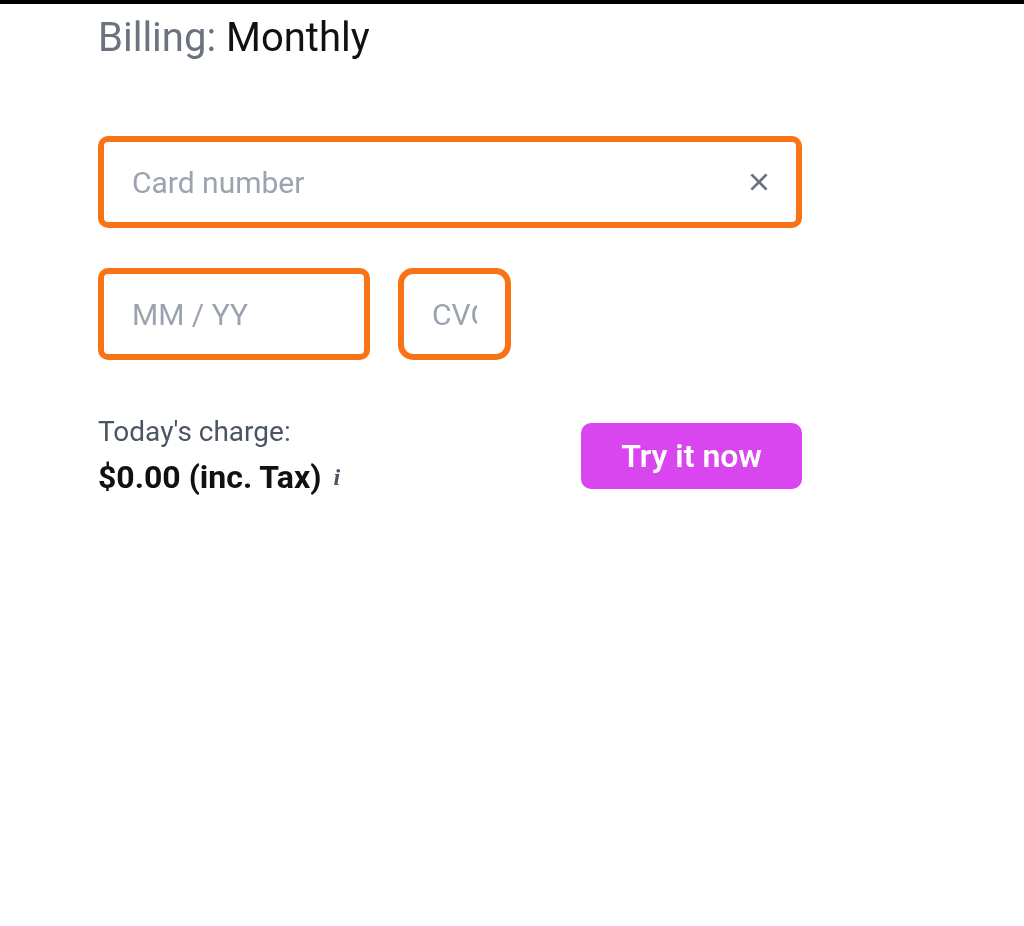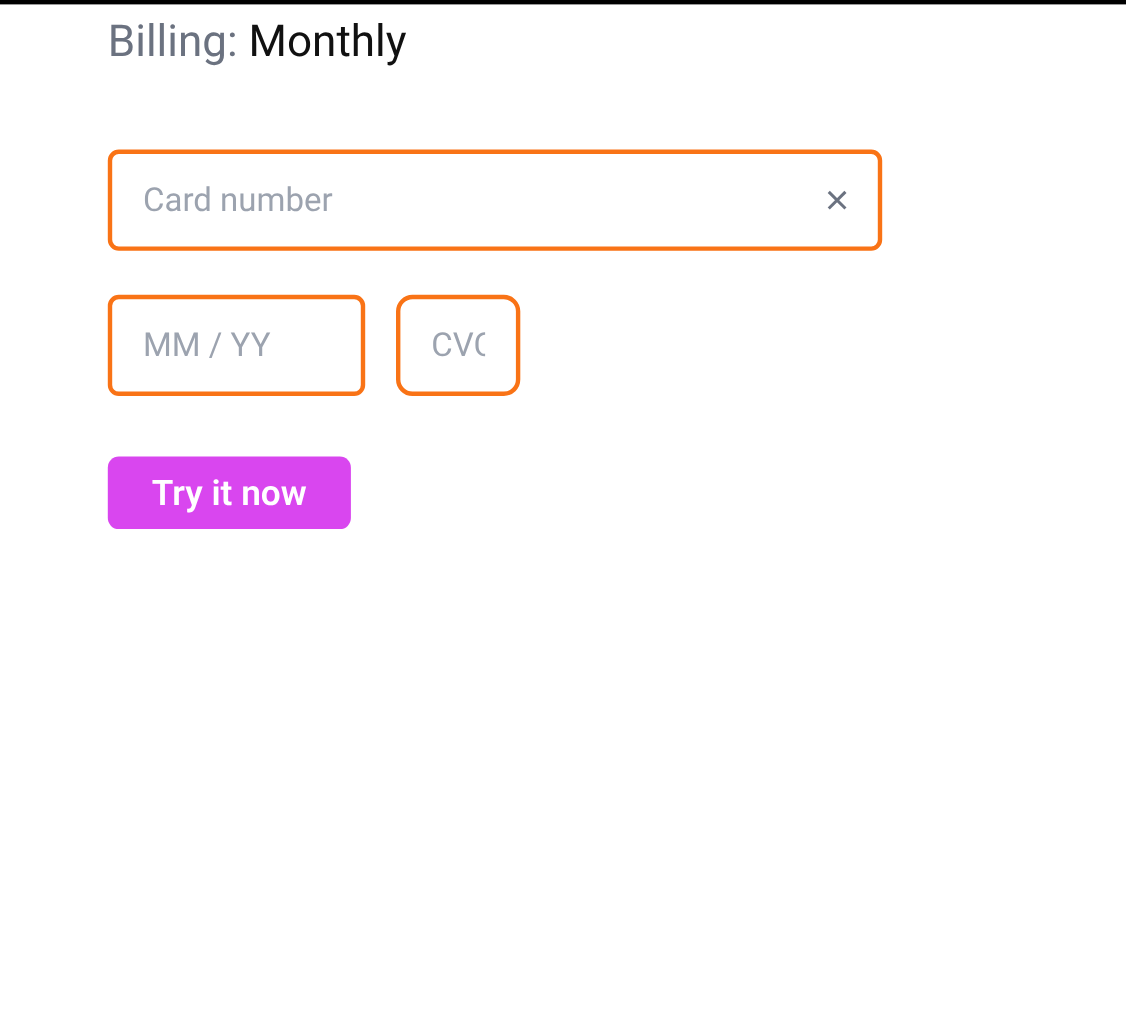--- a/index.html
+++ b/index.html
@@ -38,7 +38,7 @@
       position: relative;
       display: flex;
       align-items: center;
-      border: 4px solid #f97316;
+      border: 6px solid #f97316;
       border-radius: 10px;
       height: 92px;
       padding: 0 28px;

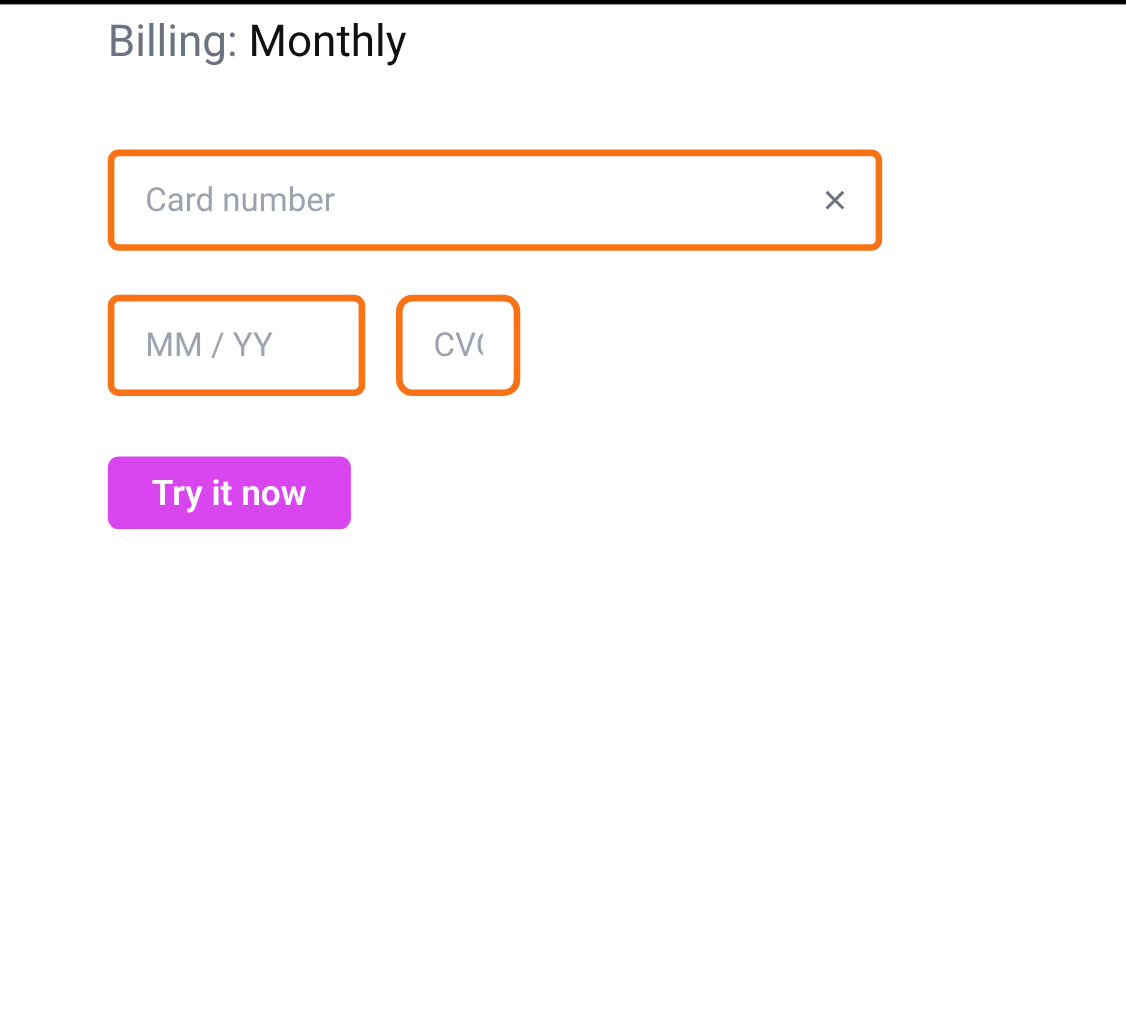--- a/index.html
+++ b/index.html
@@ -66,7 +66,7 @@
       margin-bottom: 0;
     }
     .expiry-field {
-      width: 234px;
+      width: 272px;
       justify-content: center;
     }
     .cvc-field {

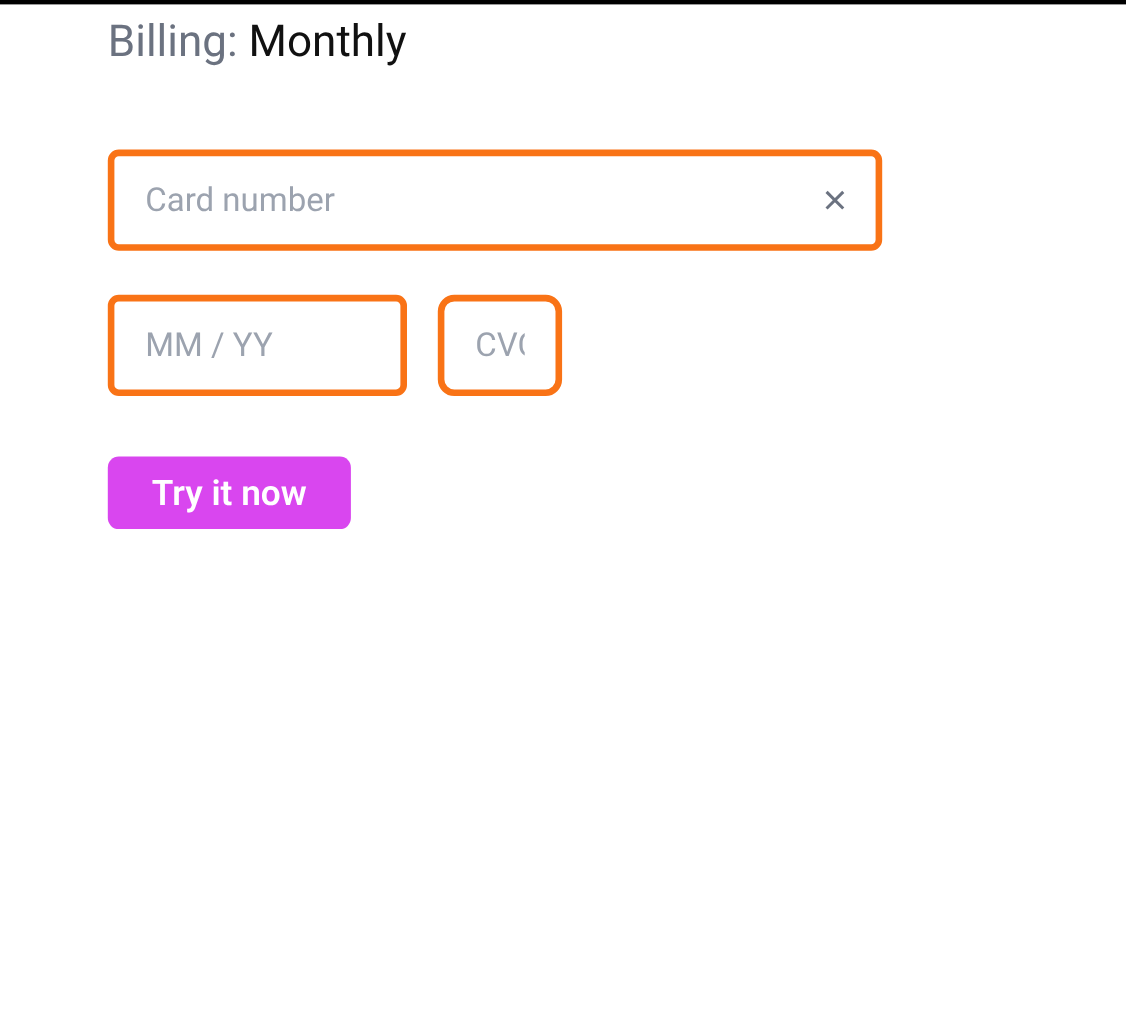--- a/index.html
+++ b/index.html
@@ -203,6 +203,13 @@
 
 
   <div class="footer-row">
+    <div class="charge-block">
+      <div class="charge-label">Today's charge:</div>
+      <div class="charge-amount-line">
+        <span class="charge-amount">$0.00 (inc. Tax)</span>
+        <span class="info-icon">i</span>
+      </div>
+    </div>
     <button class="cta-button">Try it now</button>
   </div>
 

